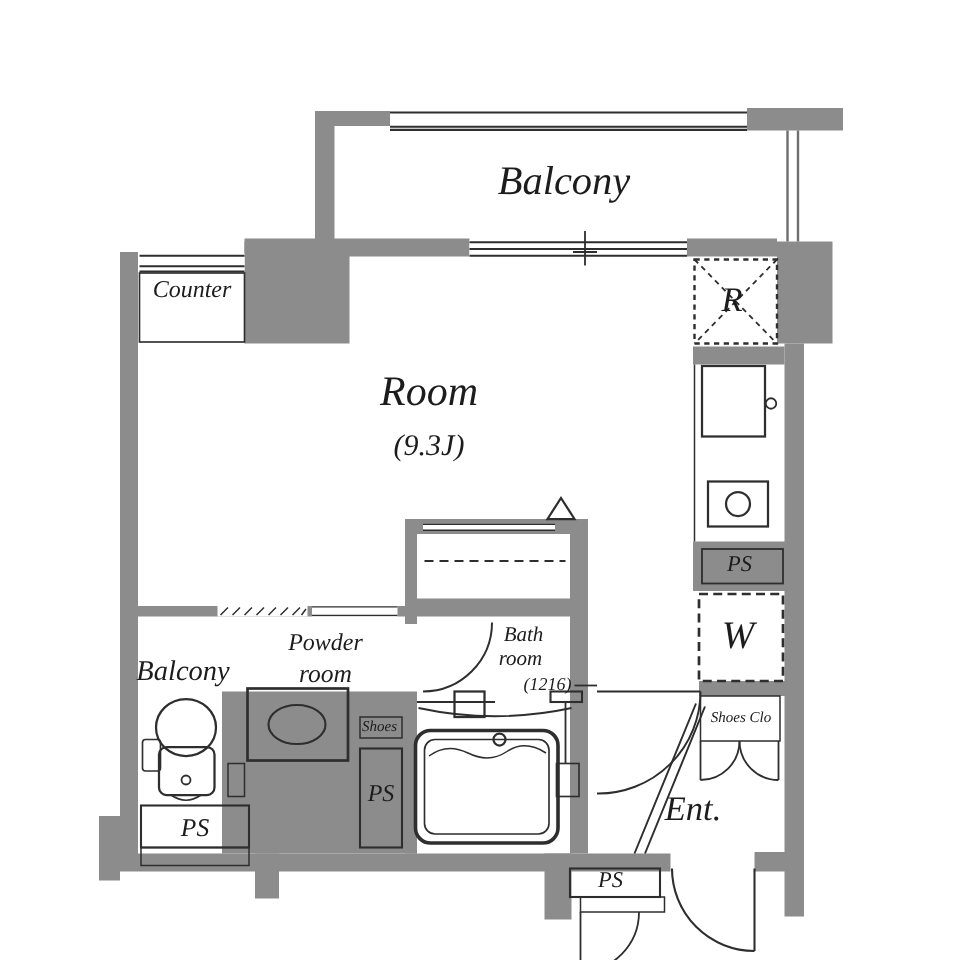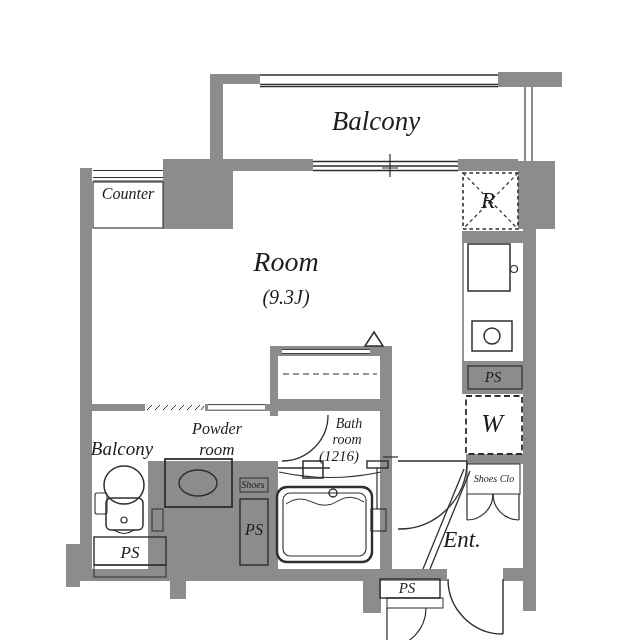--- a/index.html
+++ b/index.html
@@ -132,7 +132,7 @@
   <div class="lbl" style="left:217px;top:408px;font-size:17px">room</div>
   <div class="lbl" style="left:349px;top:383px;font-size:14px">Bath</div>
   <div class="lbl" style="left:347px;top:399px;font-size:14px">room</div>
-  <div class="lbl" style="left:339px;top:415px;font-size:15px">(1216)</div>
+  <div class="lbl" style="left:365px;top:415px;font-size:12px">(1216)</div>
   <div class="lbl" style="left:253px;top:444px;font-size:10px">Shoes</div>
   <div class="lbl" style="left:130px;top:511px;font-size:17px">PS</div>
   <div class="lbl" style="left:254px;top:489px;font-size:16px">PS</div>

